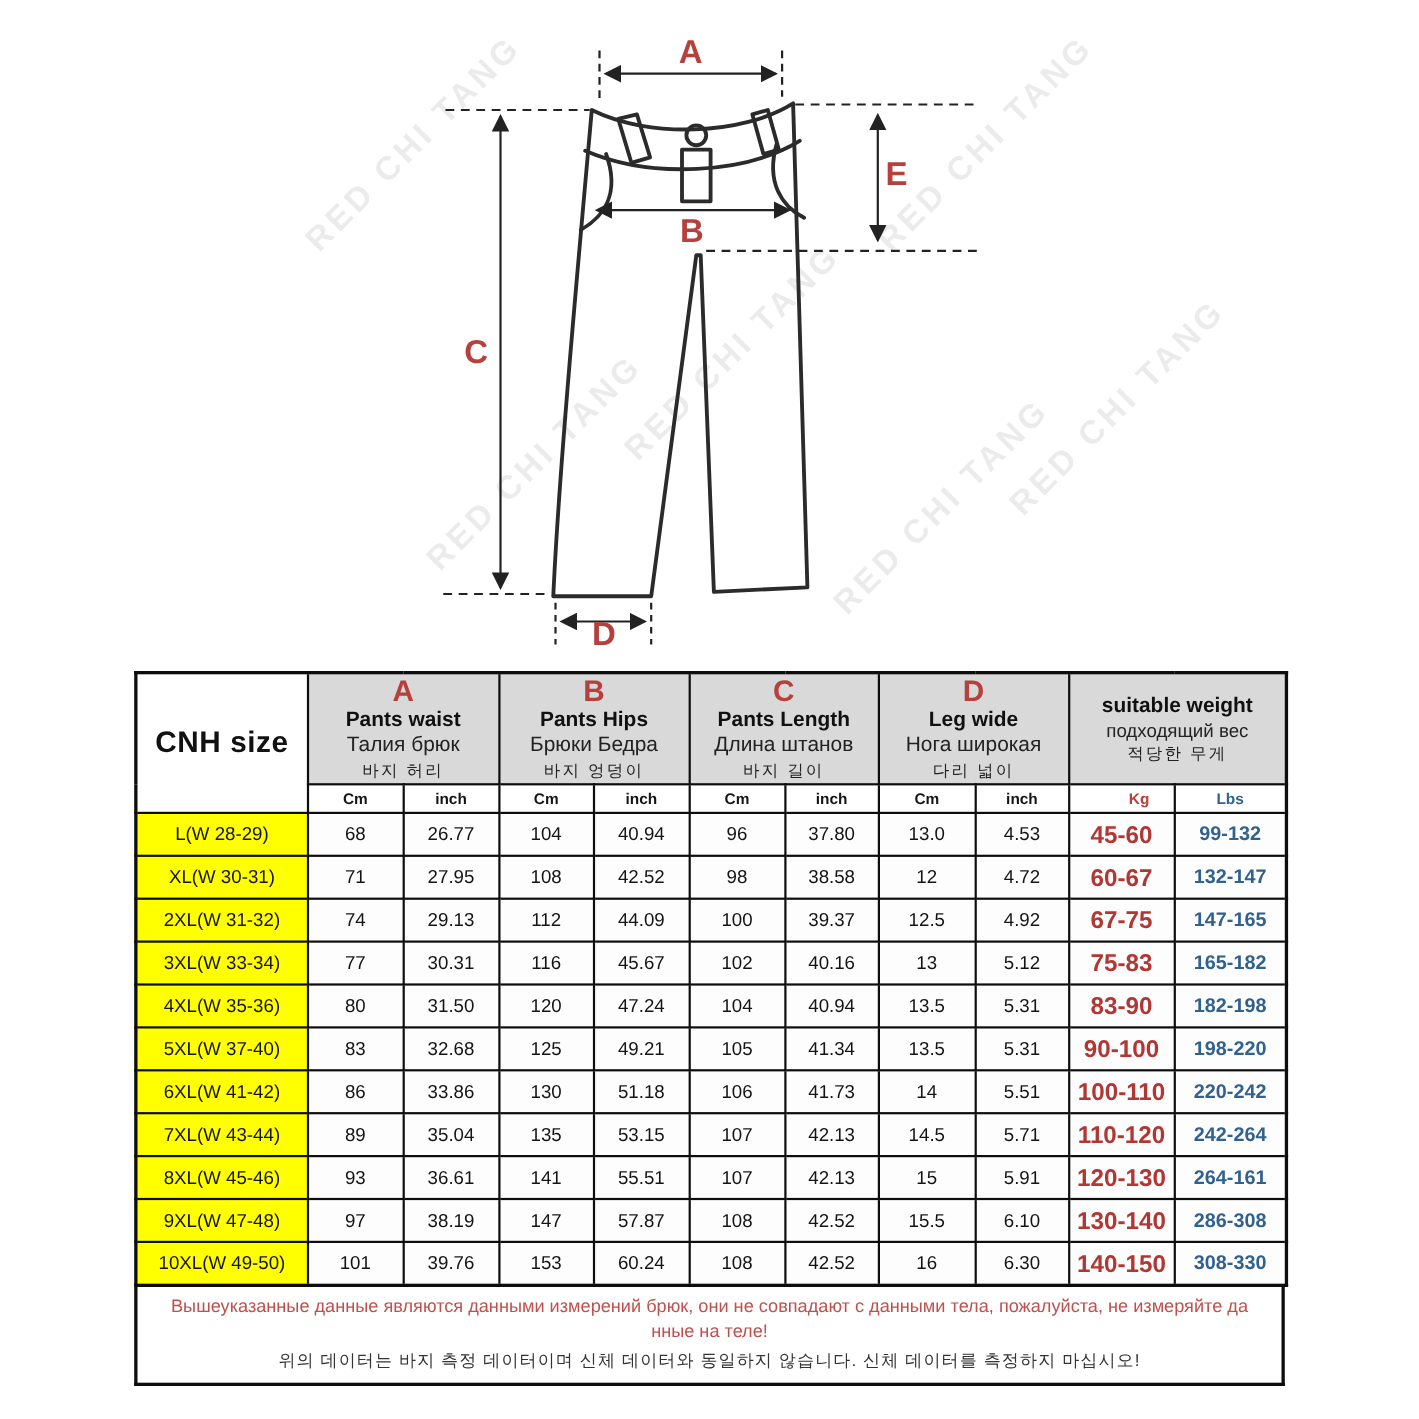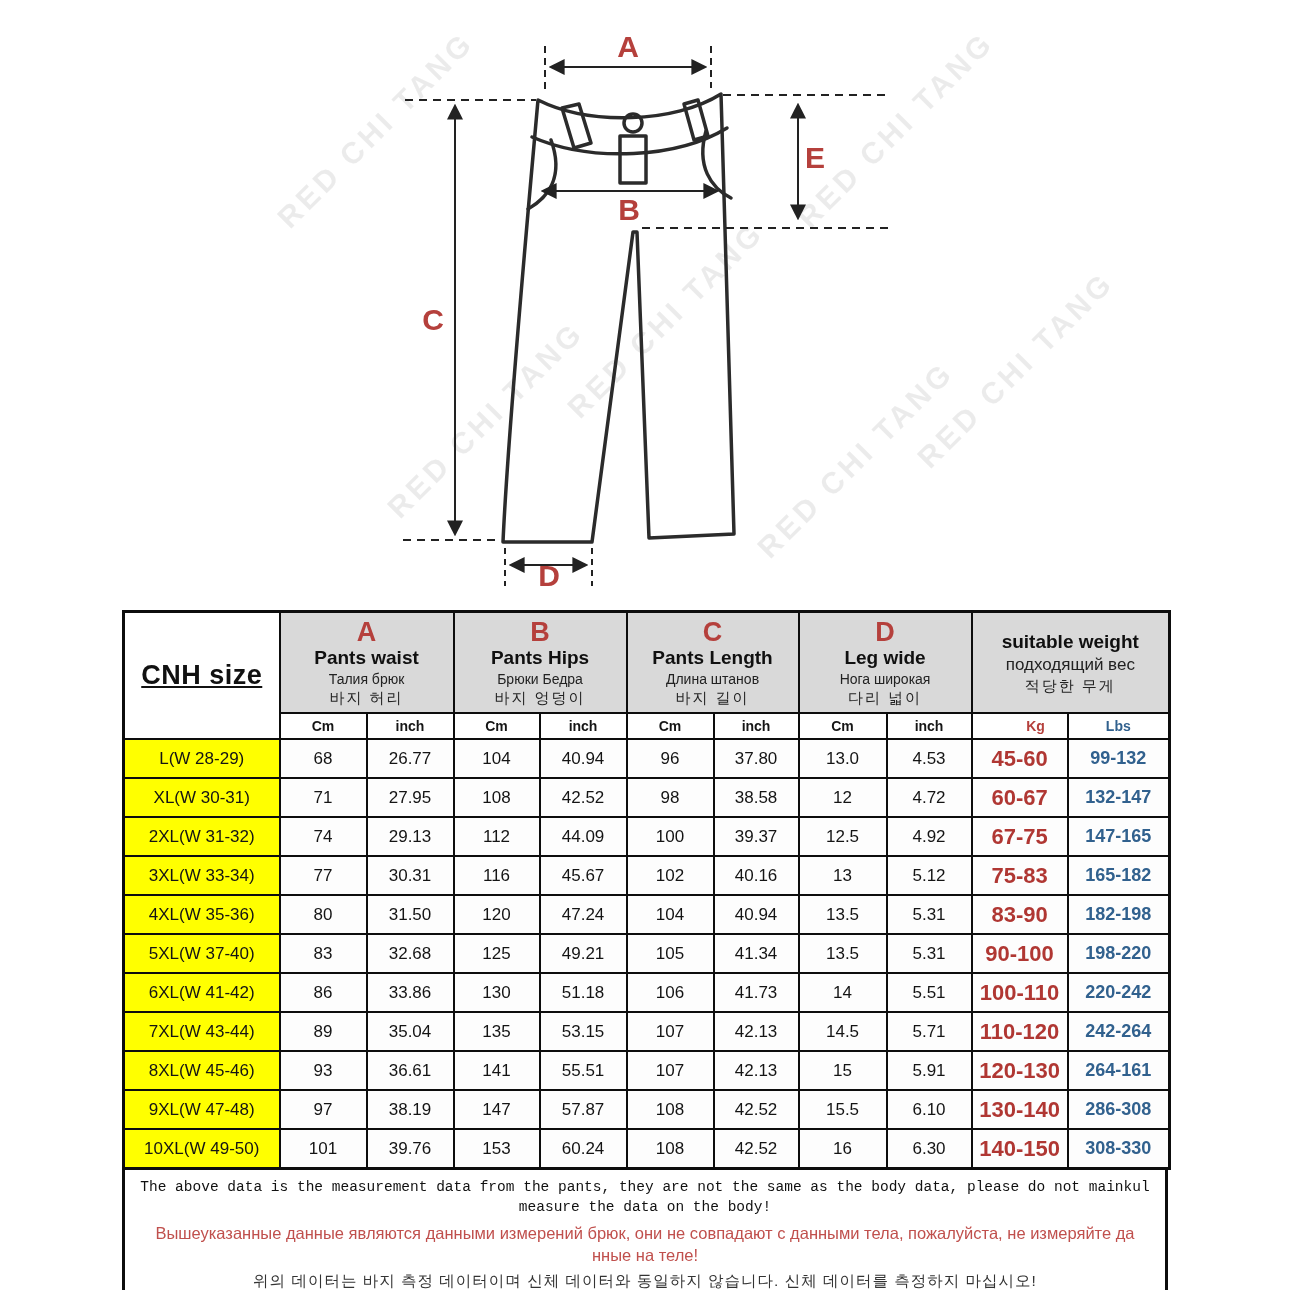--- a/index.html
+++ b/index.html
@@ -16,7 +16,7 @@
   table.size{border-collapse:collapse;table-layout:fixed;width:1046px;
              border:3px solid #0d0d0d;}
   table.size th,table.size td{border:2px solid #0d0d0d;padding:0;text-align:center;vertical-align:middle;}
-  th.sizehead{background:#ffffff;font-size:27px;font-weight:bold;letter-spacing:.5px;text-decoration:underline;}
+  th.sizehead{background:#ffffff;font-size:27px;font-weight:bold;letter-spacing:.5px;}
   th.grp{background:#d9d9d9;height:99px;font-weight:normal;}
   .hl{font-size:27px;font-weight:bold;color:#b5403c;line-height:1.05;}
   .hen{font-size:19px;font-weight:bold;color:#101010;line-height:1.25;}

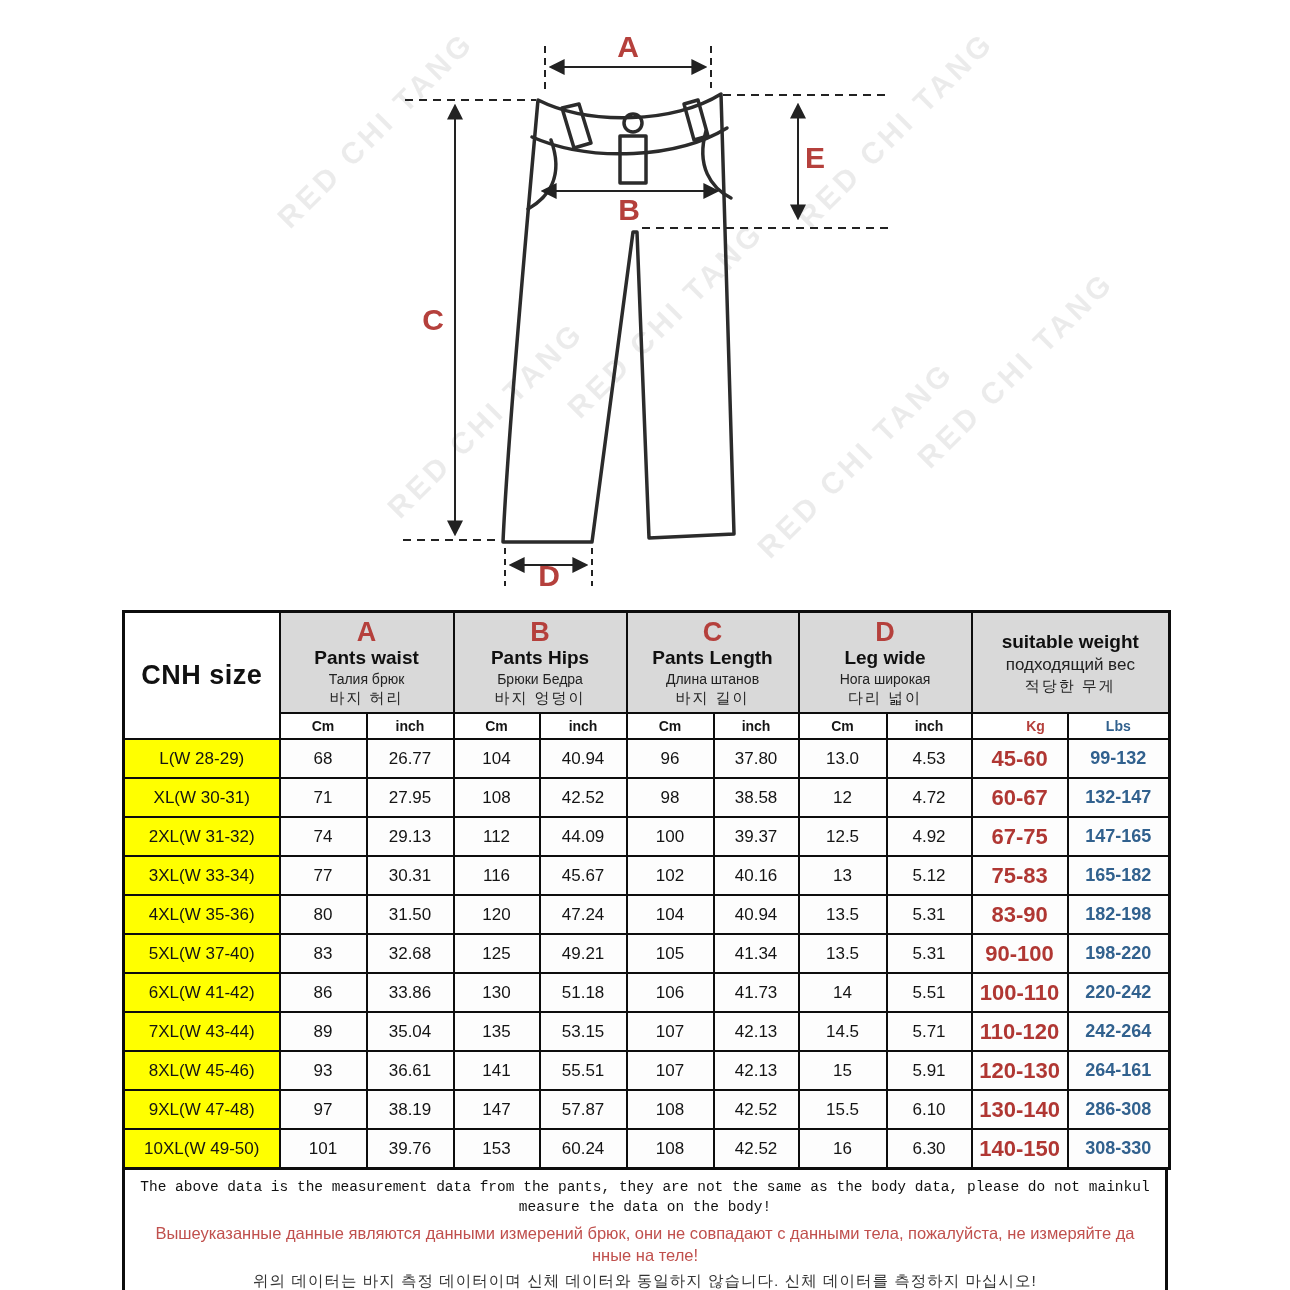--- a/index.html
+++ b/index.html
@@ -20,7 +20,7 @@
   th.grp{background:#d9d9d9;height:99px;font-weight:normal;}
   .hl{font-size:27px;font-weight:bold;color:#b5403c;line-height:1.05;}
   .hen{font-size:19px;font-weight:bold;color:#101010;line-height:1.25;}
-  .hru{font-size:14px;color:#222;line-height:1.3;}
+  .hru{font-size:19px;color:#222;line-height:1.3;}
   .hko{font-size:15px;color:#222;letter-spacing:2px;line-height:1.3;}
   tr.units td{height:24px;background:#ffffff;font-size:14px;color:#151515;font-weight:bold;}
   tr.units td.kgu{color:#b5403c;font-weight:bold;padding-left:32px;}

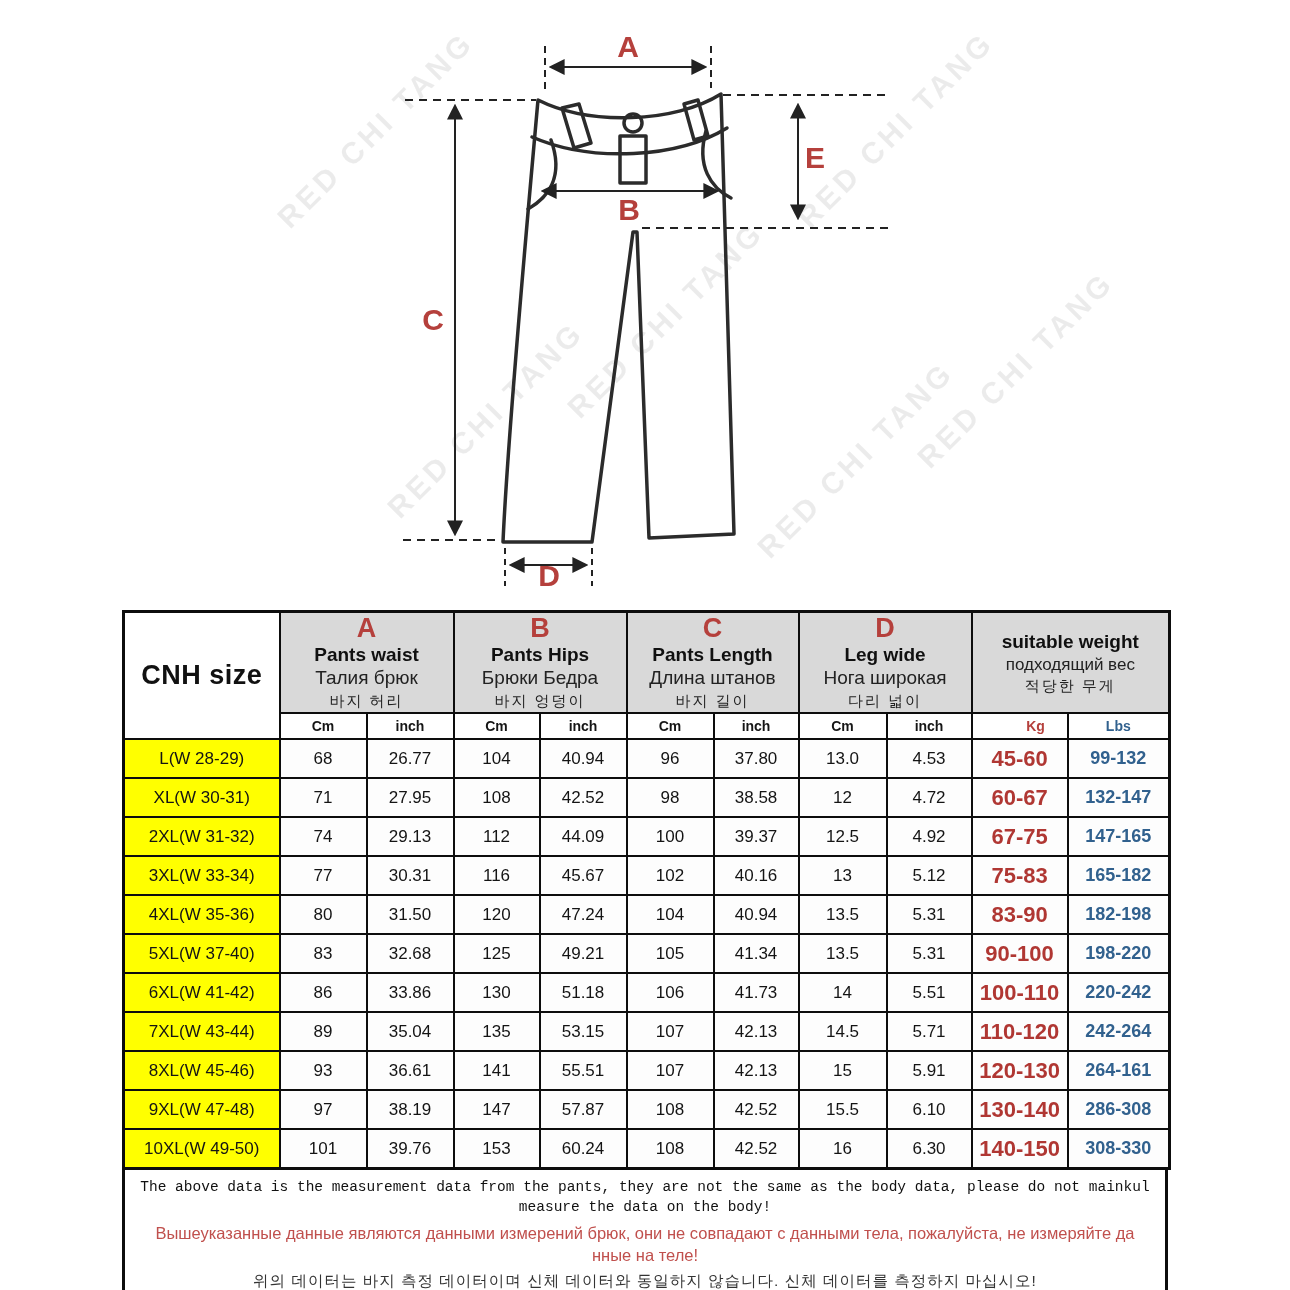--- a/index.html
+++ b/index.html
@@ -308,7 +308,6 @@
     </table>
 
     <div class="notes">
-      <p class="note-en">The above data is the measurement data from the pants, they are not the same as the body data, please do not mainkul measure the data on the body!</p>
       <p class="note-ru">Вышеуказанные данные являются данными измерений брюк, они не совпадают с данными тела, пожалуйста, не измеряйте да нные на теле!</p>
       <p class="note-ko">위의 데이터는 바지 측정 데이터이며 신체 데이터와 동일하지 않습니다. 신체 데이터를 측정하지 마십시오!</p>
     </div>

